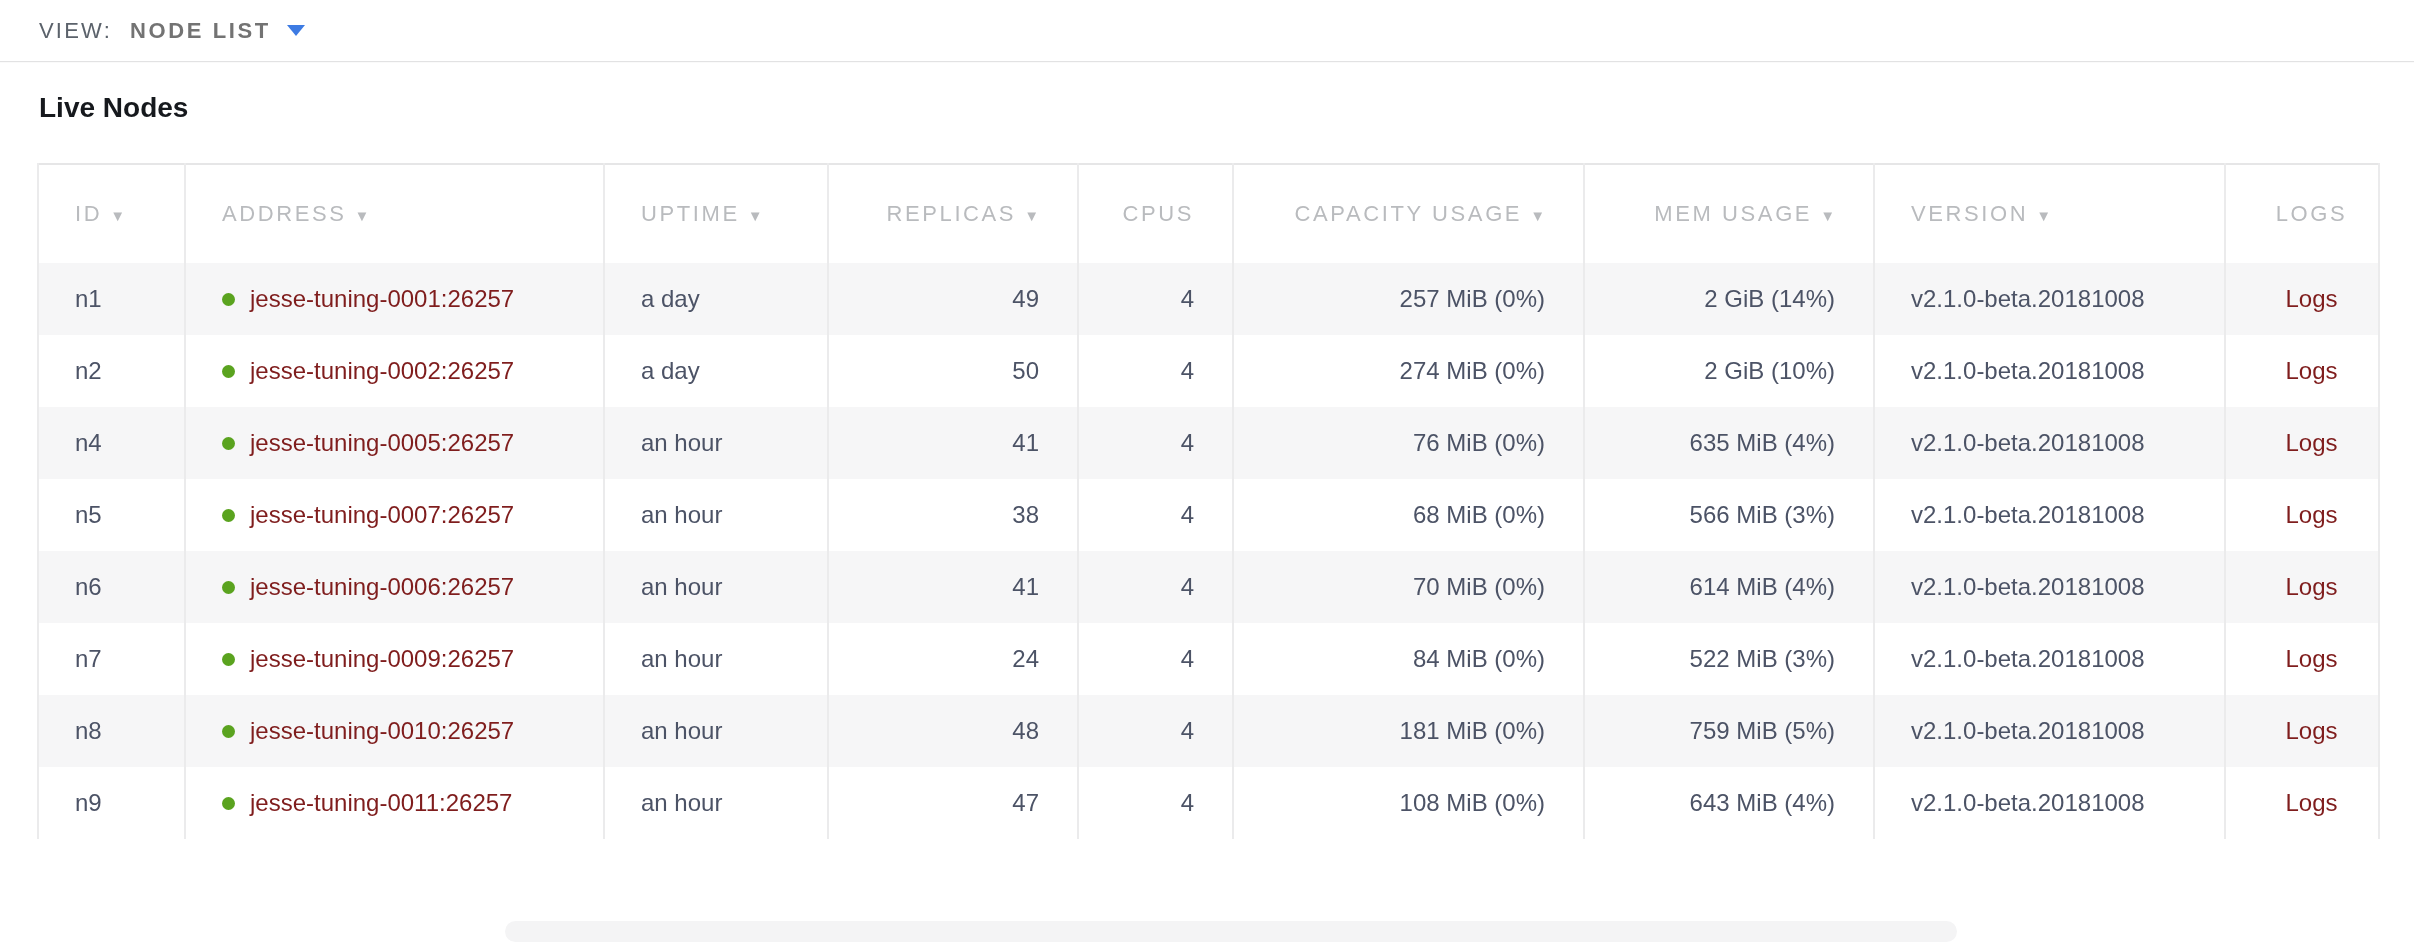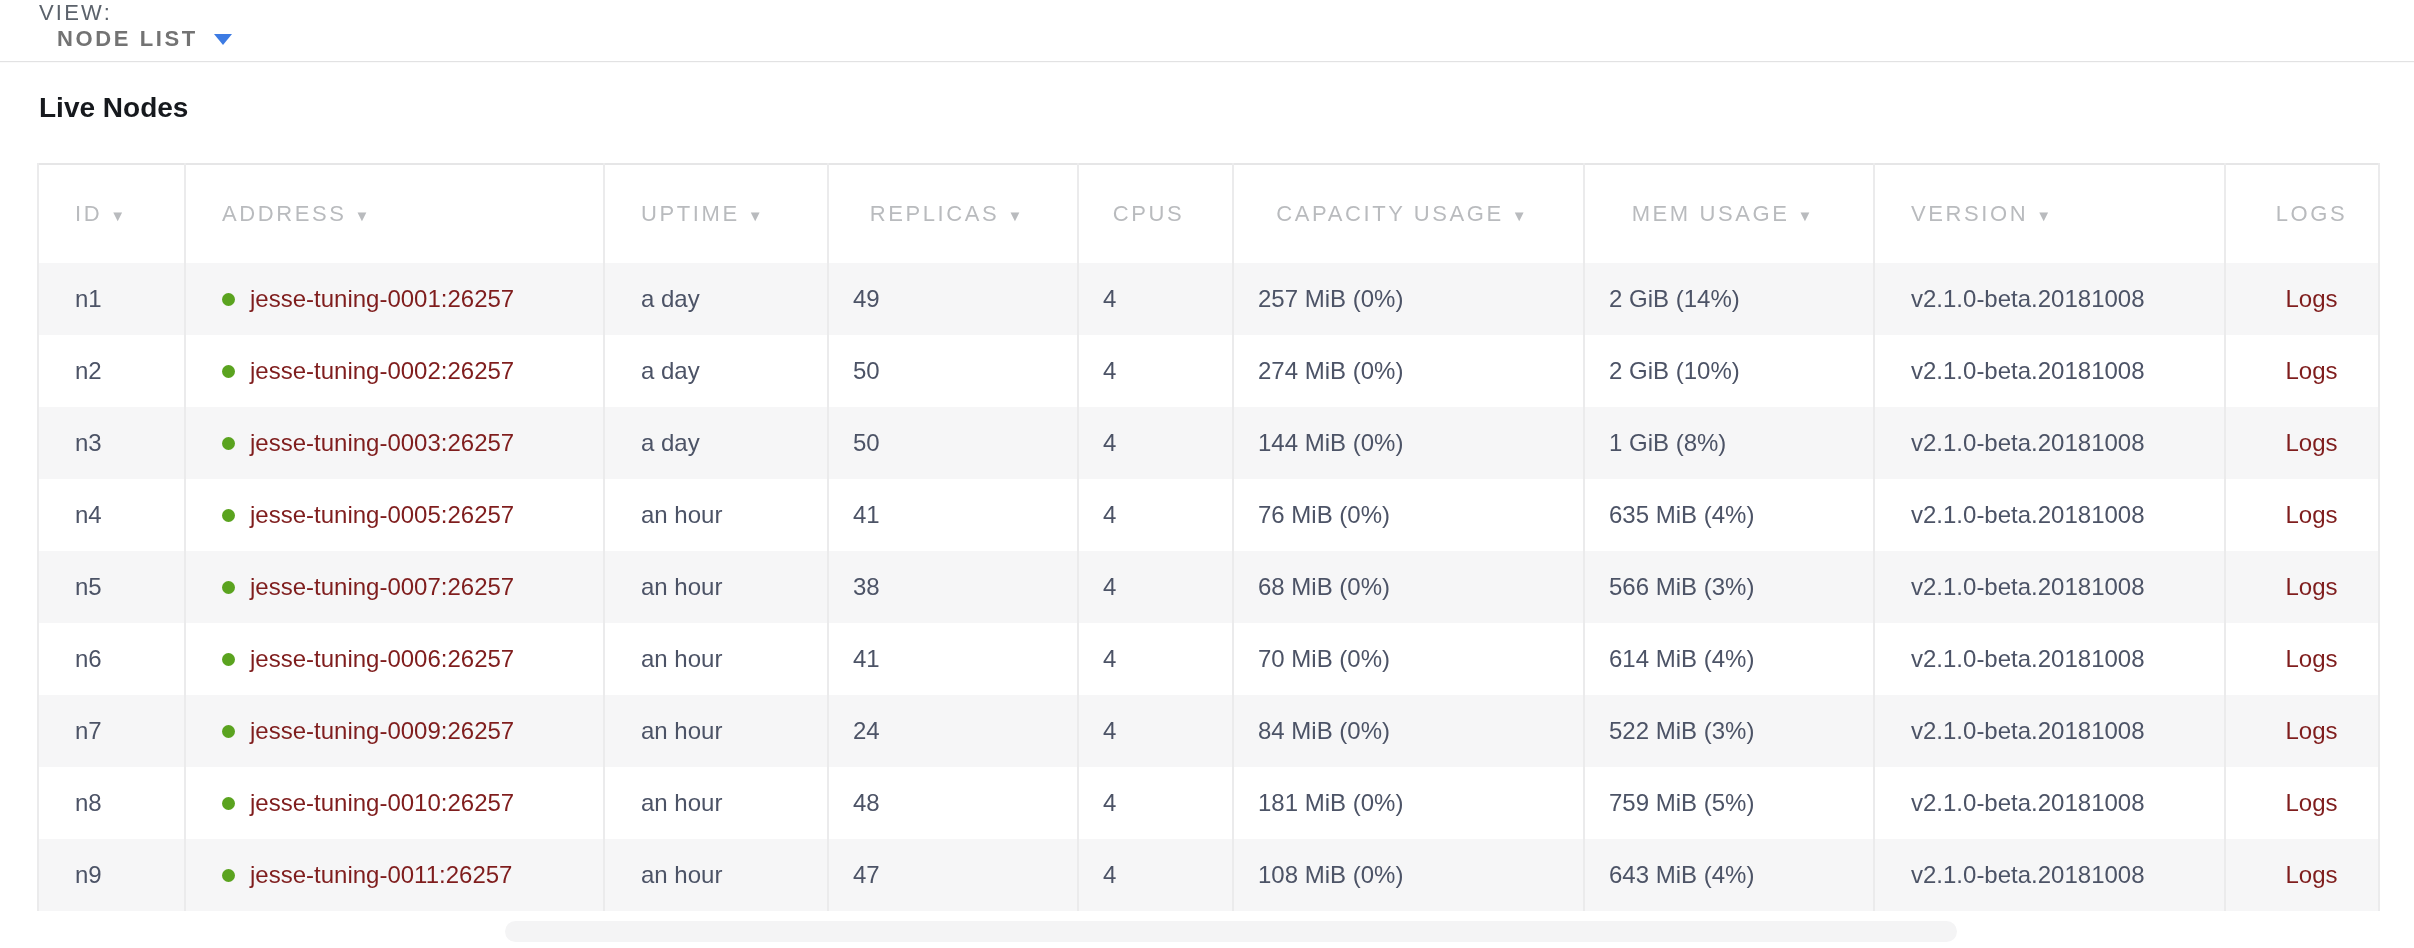--- a/index.html
+++ b/index.html
@@ -17,12 +17,11 @@
   .view-bar {
     height: 62px;
     display: flex;
-    align-items: flex-start;
+    align-items: center;
     padding-left: 39px;
     border-bottom: 1px solid #e2e2e3;
     box-shadow: 0 1px 1px rgba(0,0,0,0.02);
     background: #fff;
-    flex-direction: column;
   }
   .view-label {
     color: #5b626b;

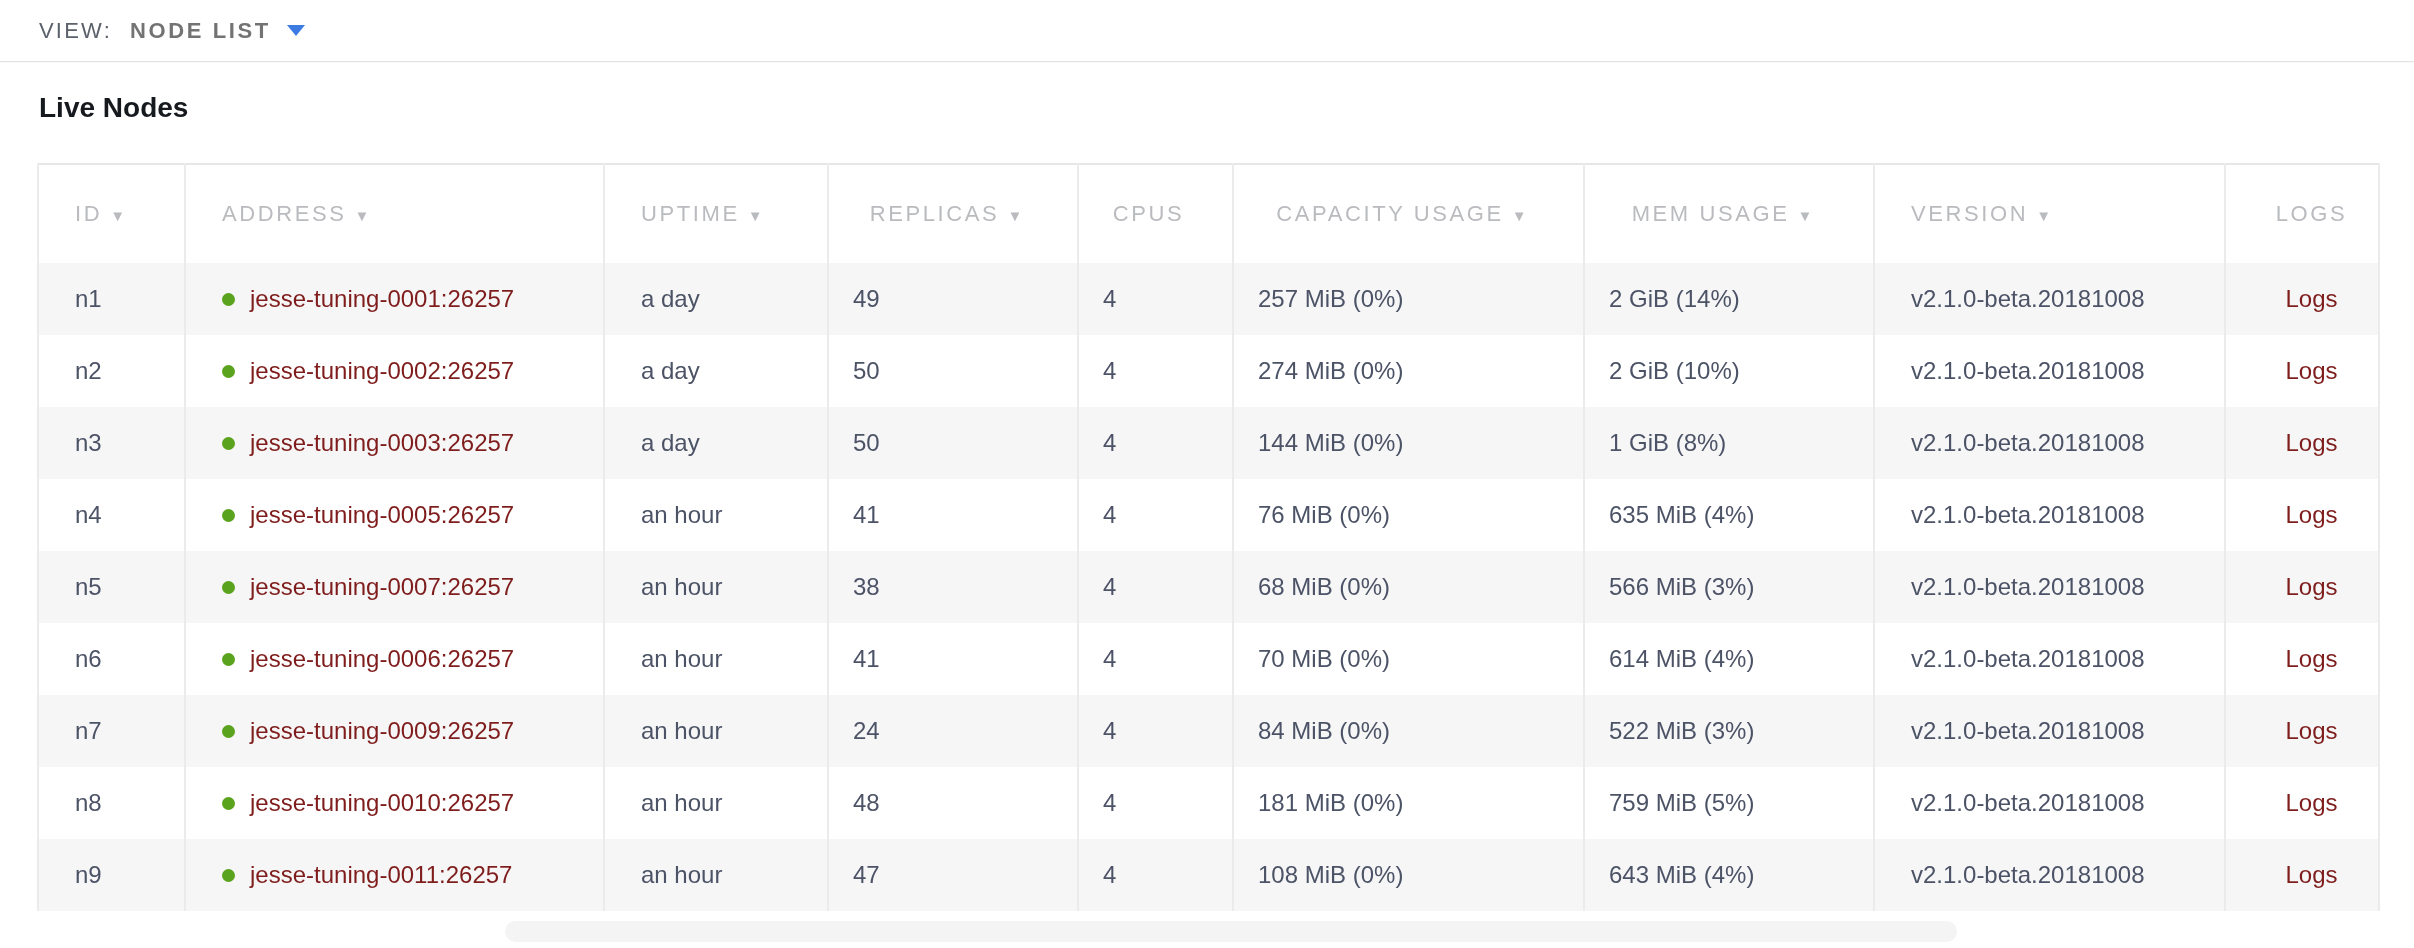--- a/index.html
+++ b/index.html
@@ -99,7 +99,7 @@
   }
   .nodes-table tbody tr:nth-child(odd) { background: #f6f6f7; }
   .al { text-align: left;  padding-left: 36px;  padding-right: 20px; }
-  .ar { padding-right: 38px; padding-left: 24px; }
+  .ar { text-align: right; padding-right: 38px; padding-left: 24px; }
   .ac { text-align: center; padding-left: 20px; }
 
   .status-dot {

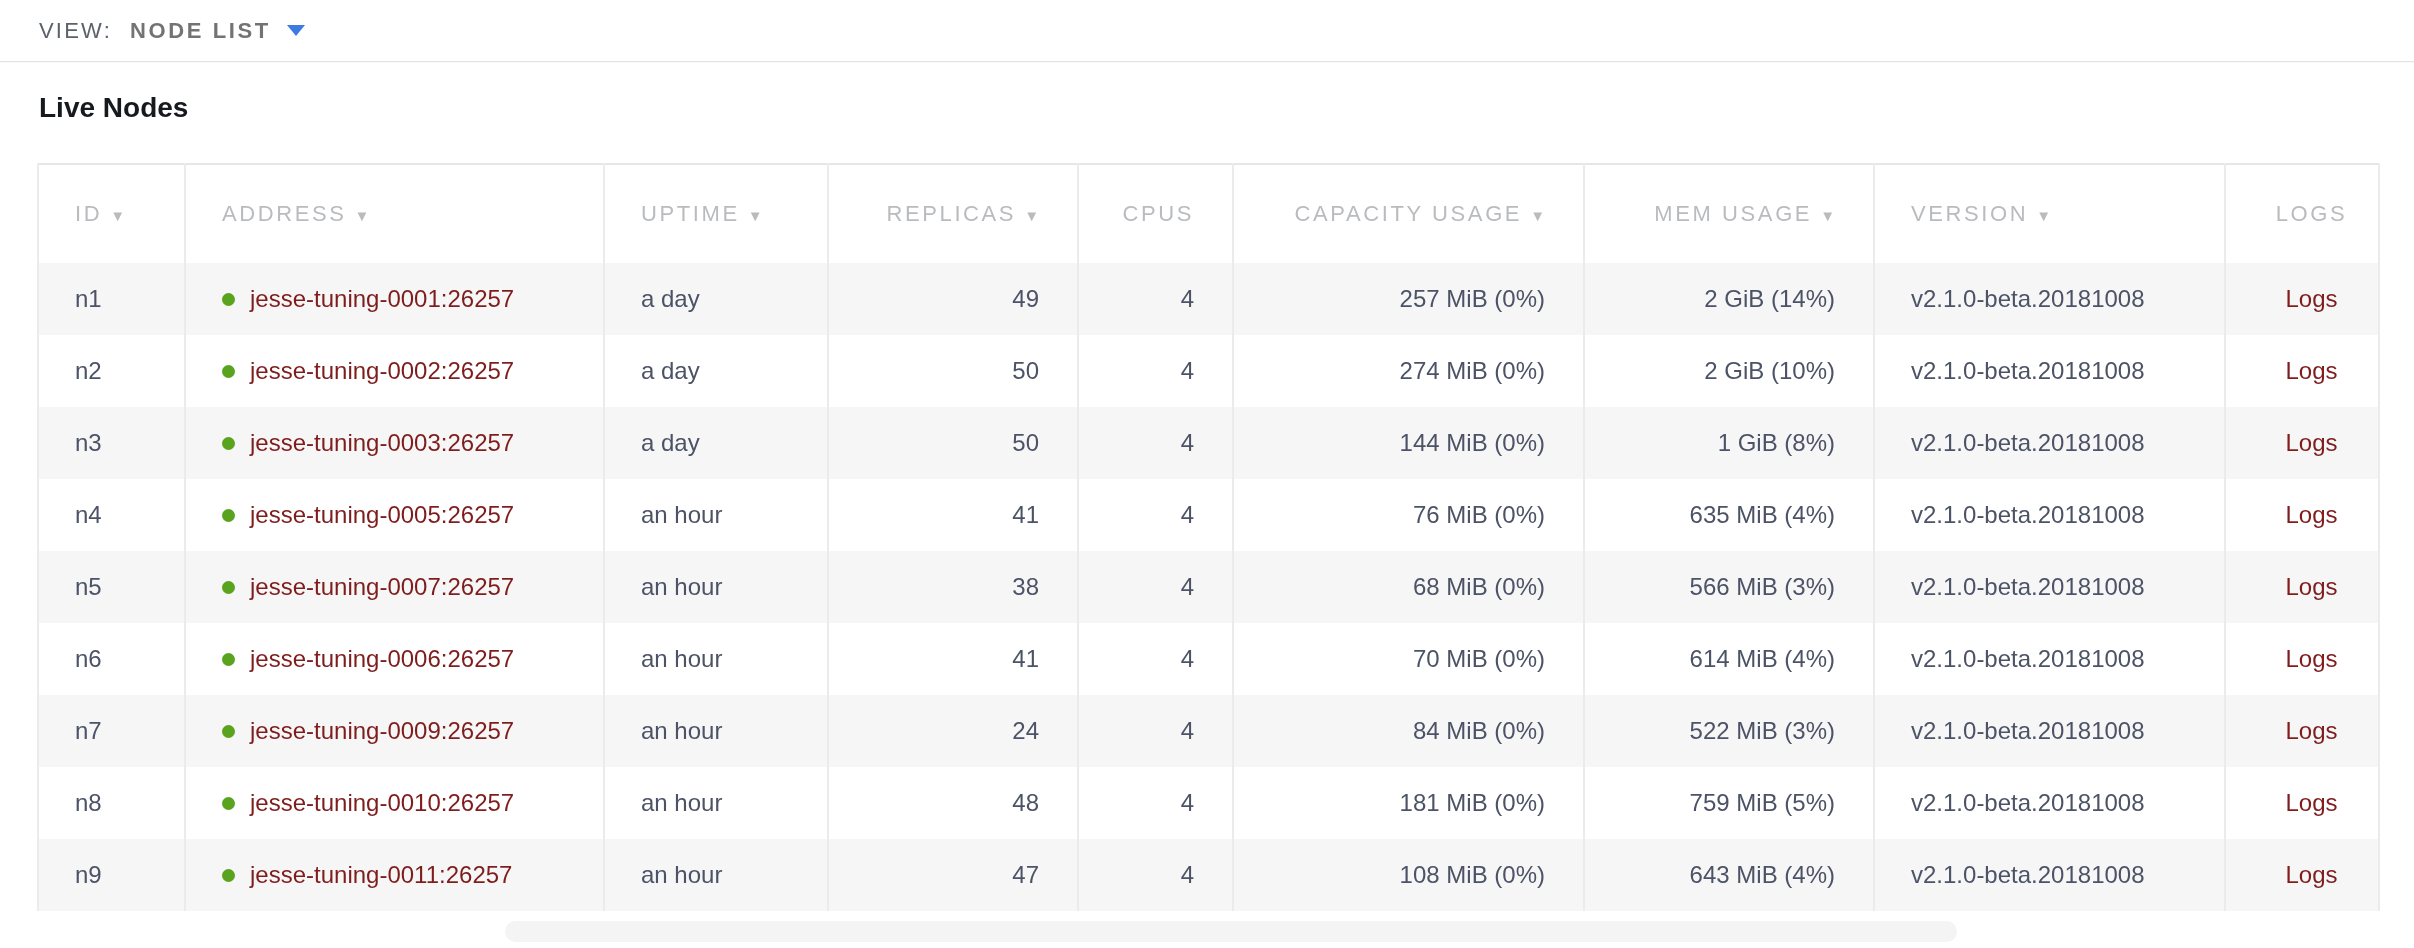--- a/index.html
+++ b/index.html
@@ -191,17 +191,6 @@
           <td class="ac"><a class="cell-link">Logs</a></td>
         </tr>
         <tr>
-          <td class="al">n3</td>
-          <td class="al"><span class="status-dot"></span><a class="cell-link">jesse-tuning-0003:26257</a></td>
-          <td class="al">a day</td>
-          <td class="ar">50</td>
-          <td class="ar">4</td>
-          <td class="ar">144 MiB (0%)</td>
-          <td class="ar">1 GiB (8%)</td>
-          <td class="al">v2.1.0-beta.20181008</td>
-          <td class="ac"><a class="cell-link">Logs</a></td>
-        </tr>
-        <tr>
           <td class="al">n4</td>
           <td class="al"><span class="status-dot"></span><a class="cell-link">jesse-tuning-0005:26257</a></td>
           <td class="al">an hour</td>

